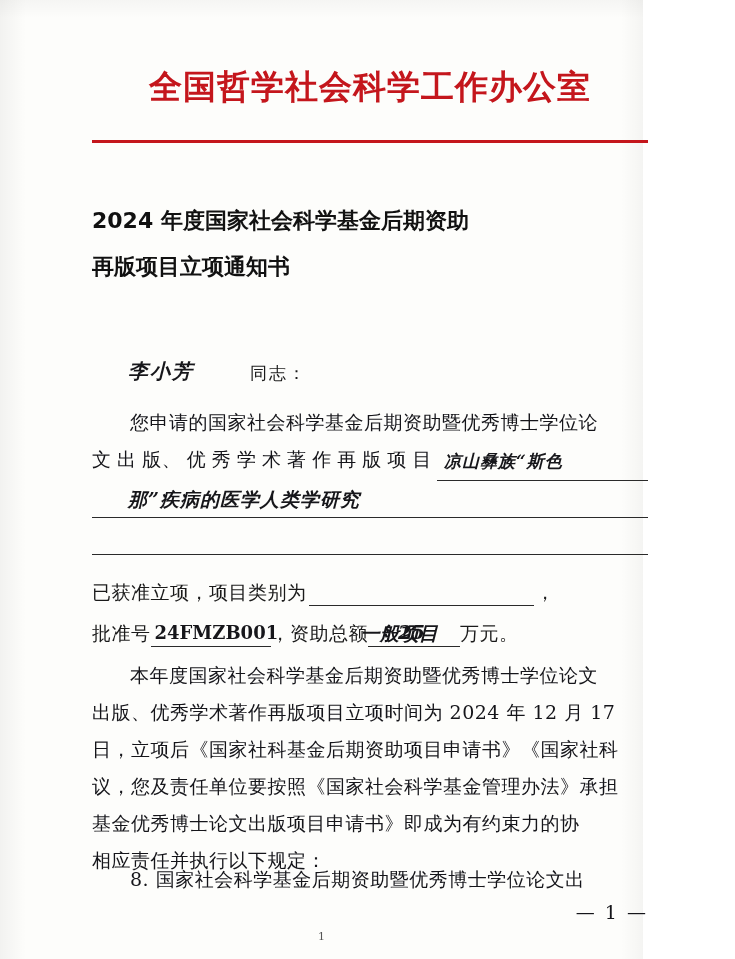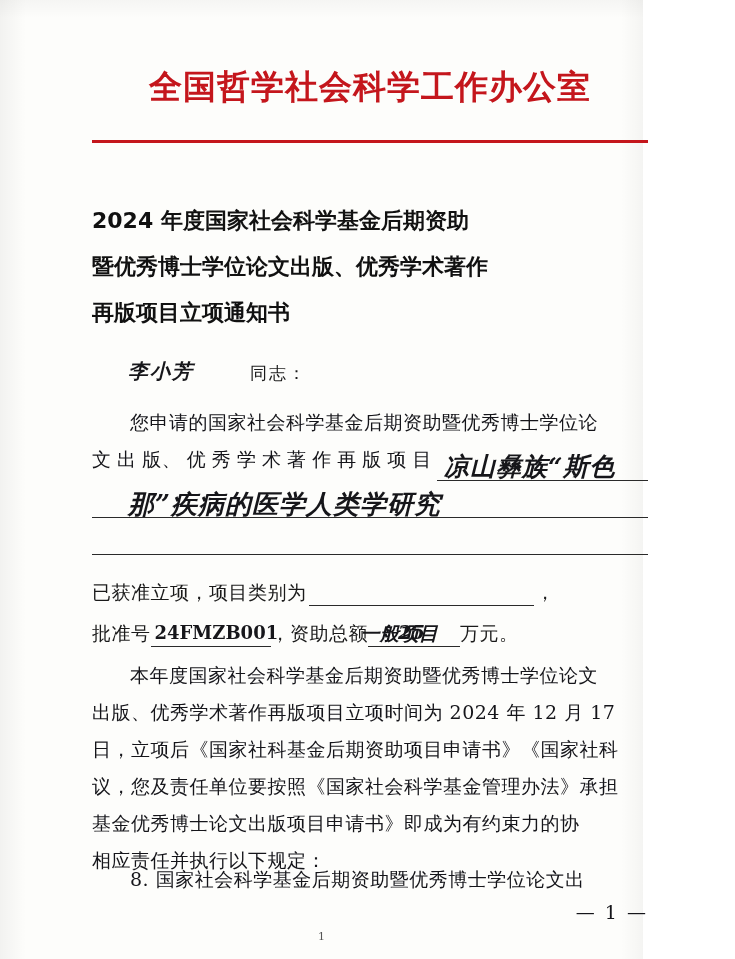--- a/index.html
+++ b/index.html
@@ -274,7 +274,6 @@
 
     <div class="doc-title">
       <div>2024 年度国家社会科学基金后期资助</div>
-      <div>暨优秀博士学位论文出版、优秀学术著作</div>
       <div>再版项目立项通知书</div>
     </div>
 

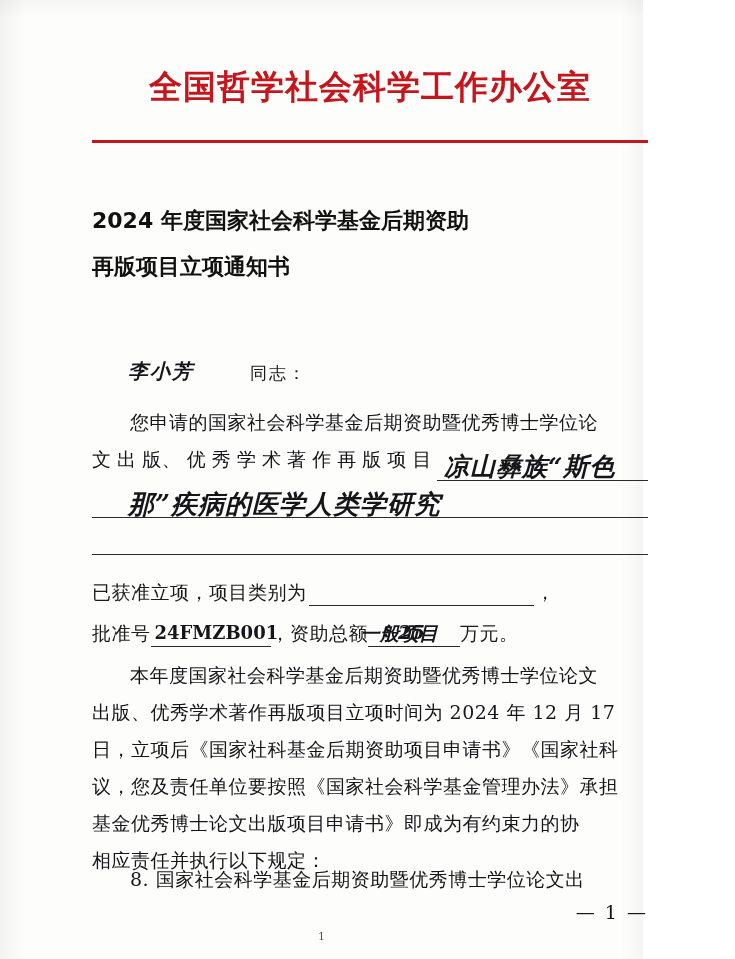--- a/index.html
+++ b/index.html
@@ -146,7 +146,7 @@
     position: absolute;
     left: 352px;
     top: 450px;
-    font-size: 25px;
+    font-size: 17px;
     letter-spacing: 1px;
   }
   .hand-title-2 {

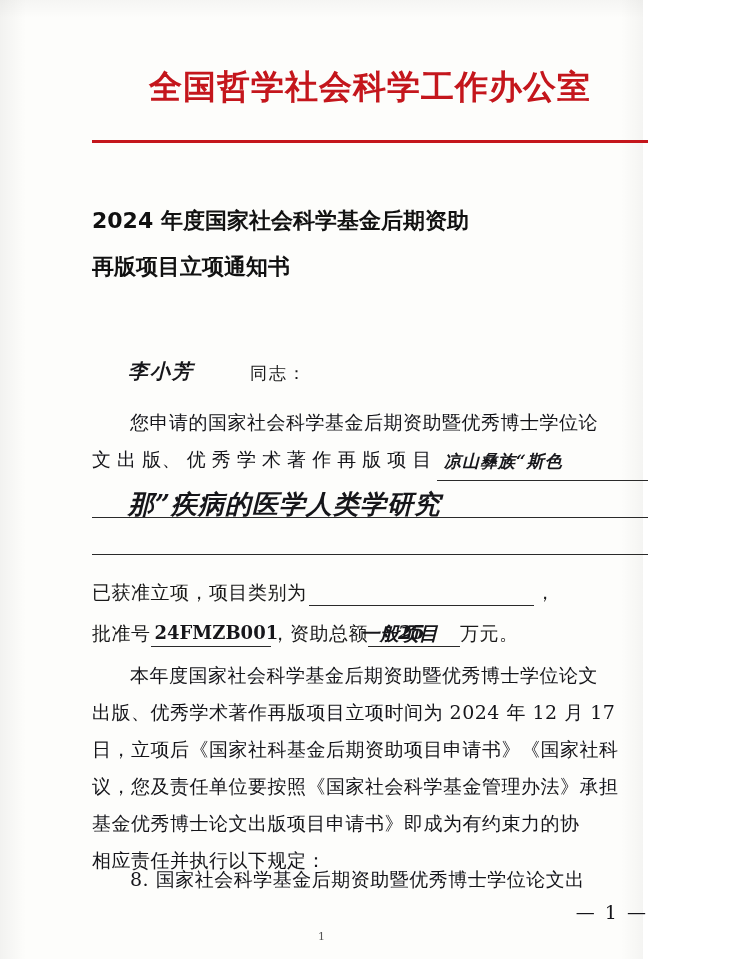--- a/index.html
+++ b/index.html
@@ -153,7 +153,7 @@
     position: absolute;
     left: 36px;
     top: 487px;
-    font-size: 26px;
+    font-size: 19px;
     letter-spacing: 1px;
   }
 

